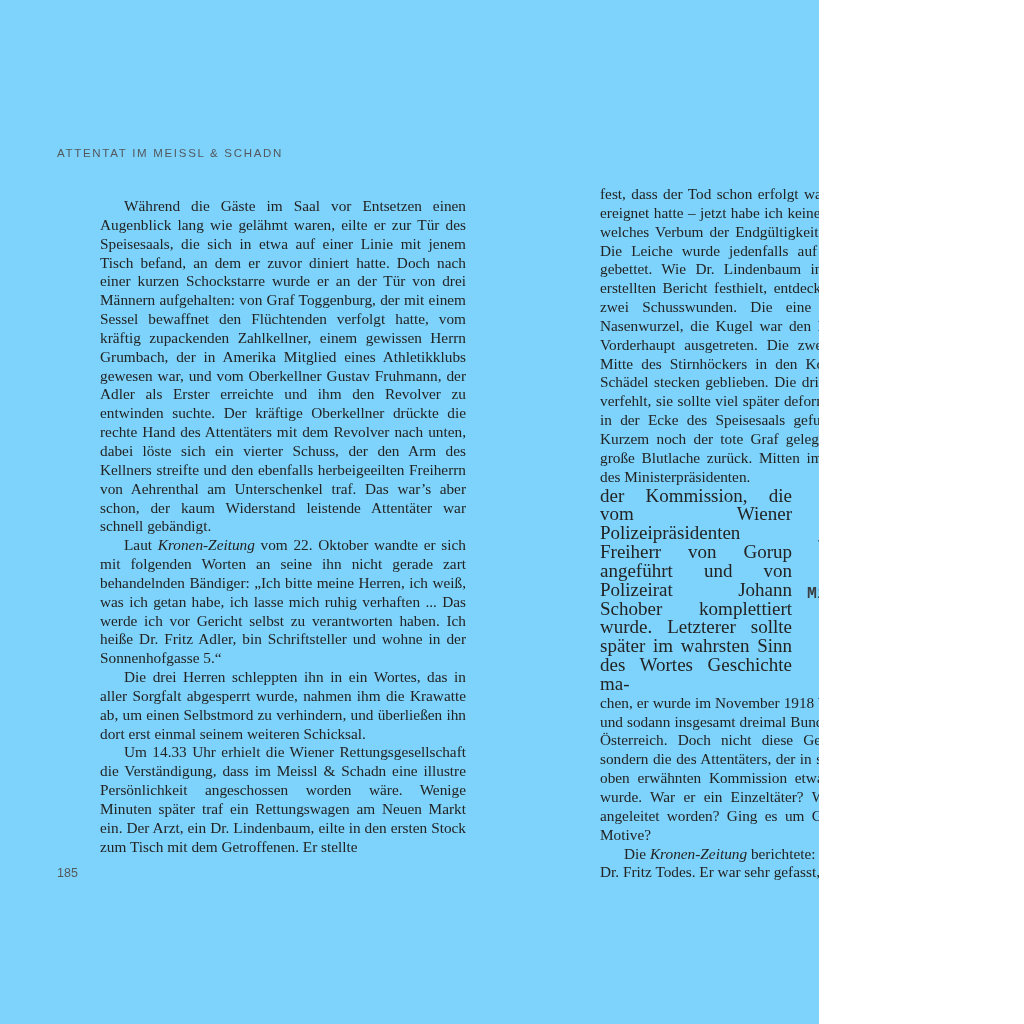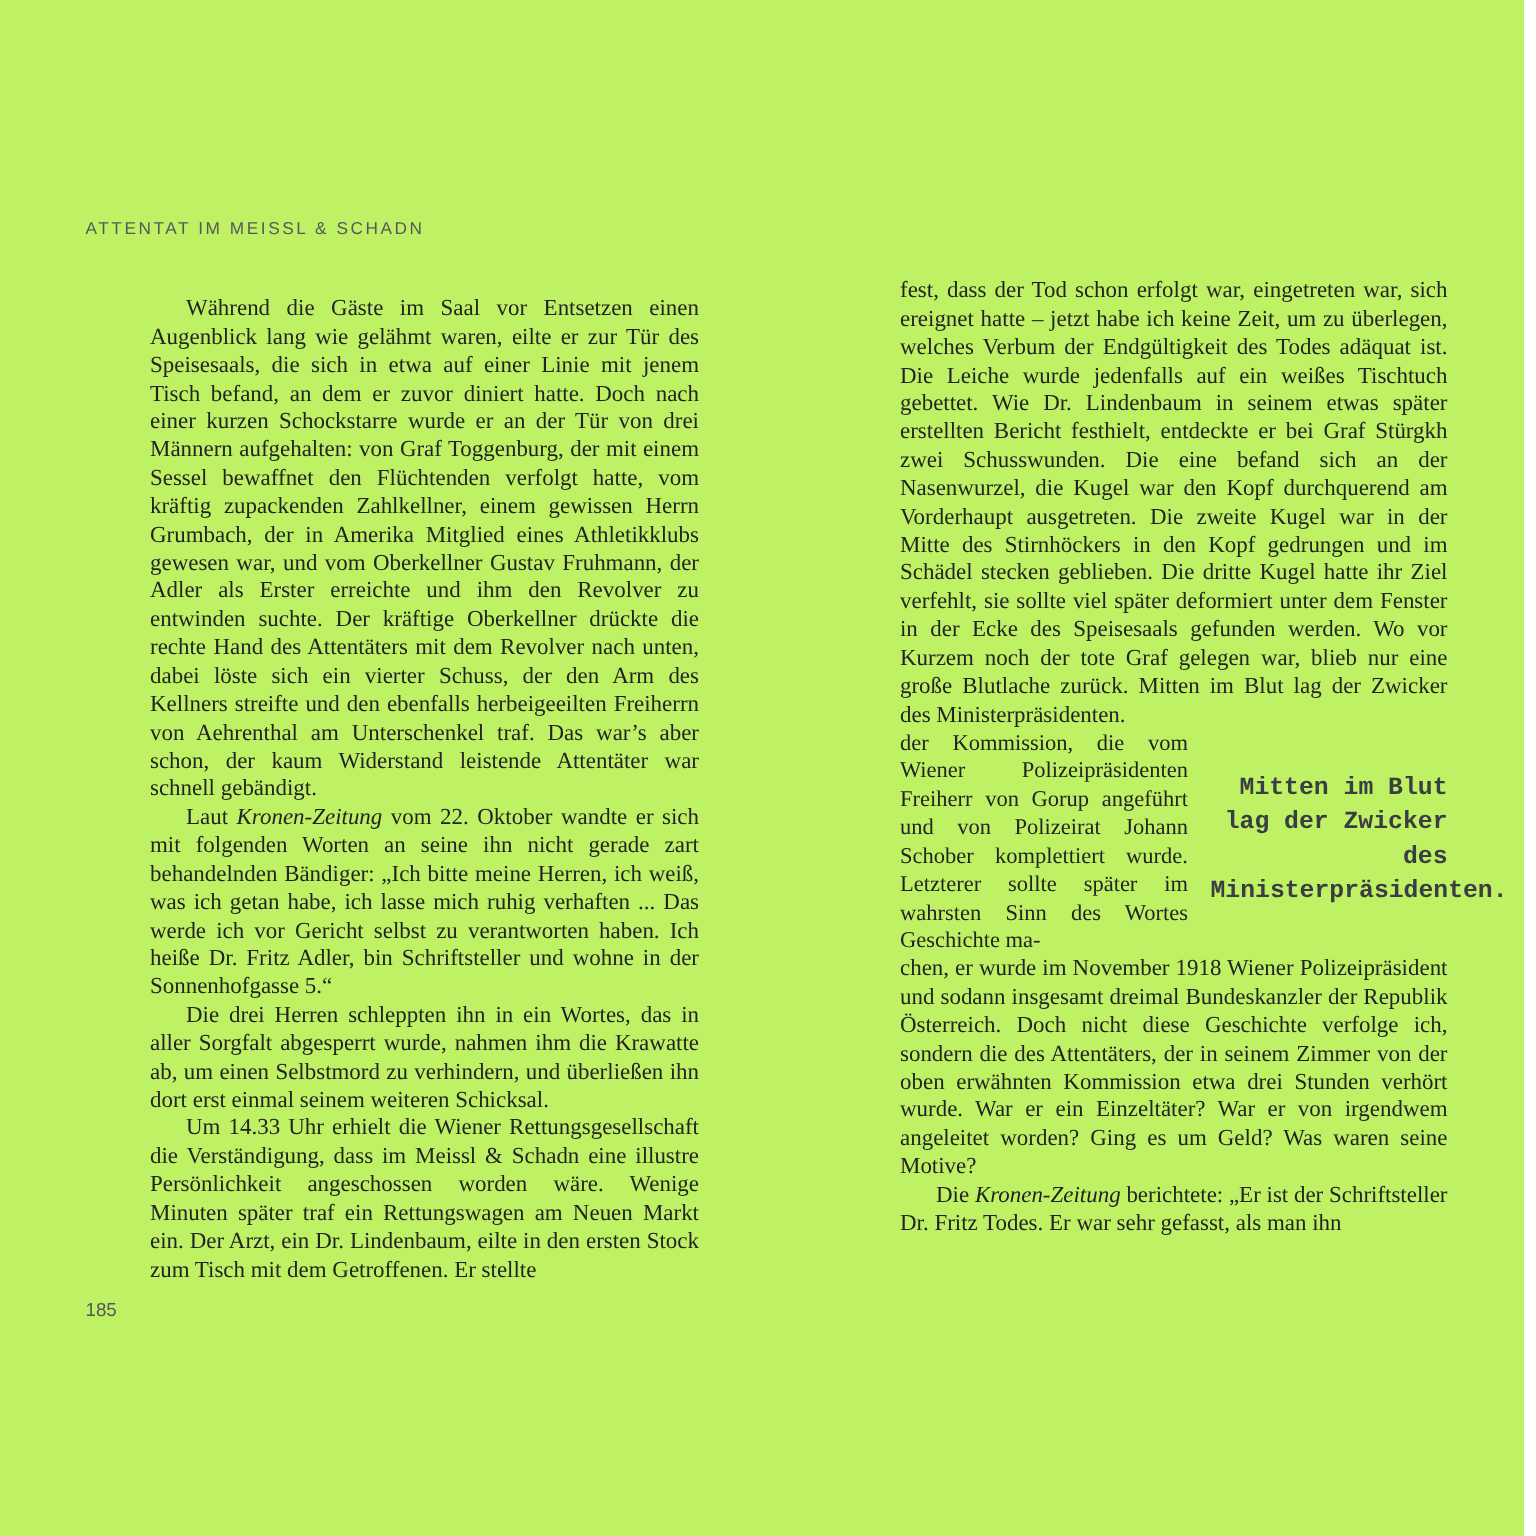--- a/index.html
+++ b/index.html
@@ -6,8 +6,8 @@
   body{background:#ffffff;}
   .sheet{
     position:relative;
-    width:1016px;height:1024px;
-    background:#bef264;
+    width:819px;height:1024px;
+    background:#7dd3fc;
     overflow:hidden;
     font-family:"Liberation Serif", serif;
     color:#232323;

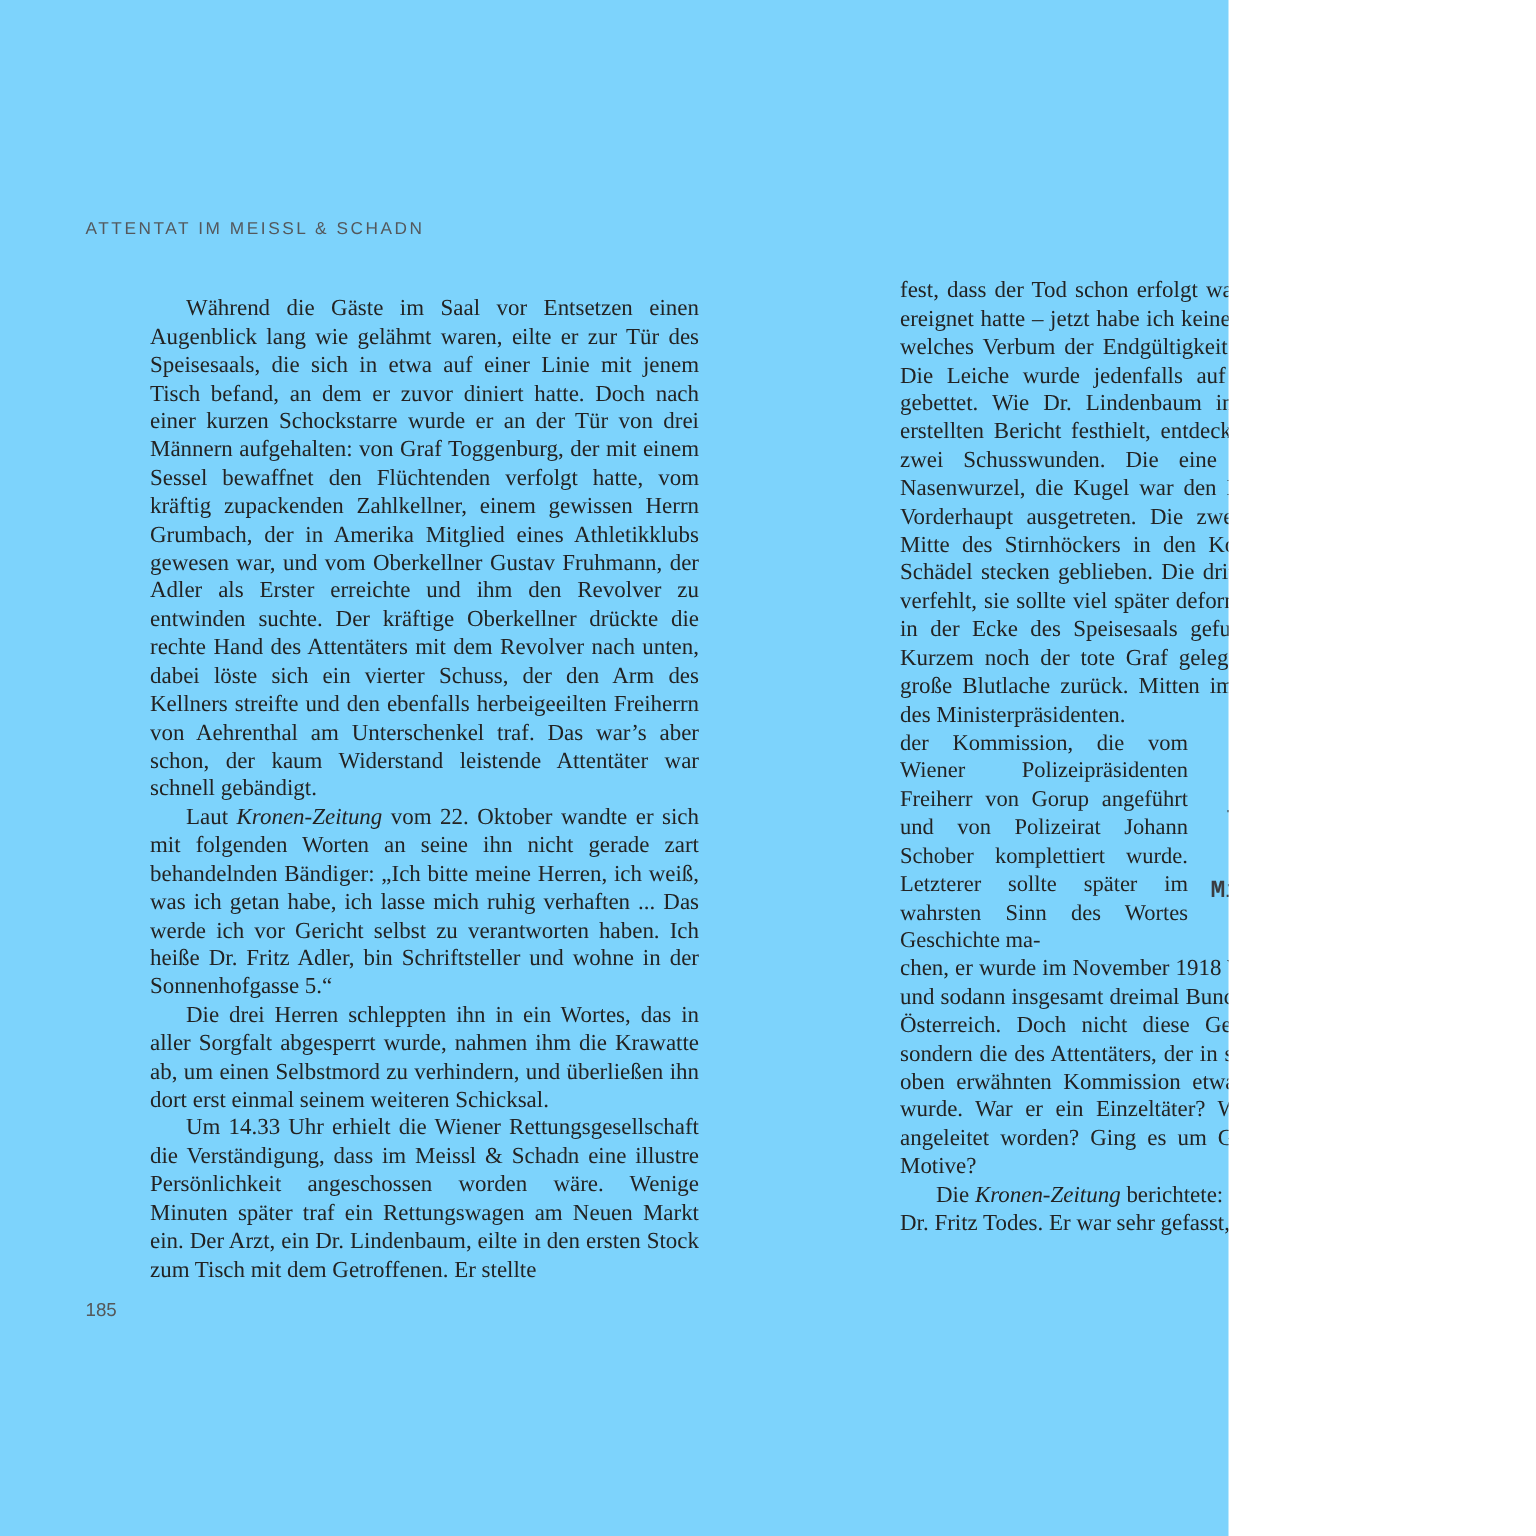--- a/index.html
+++ b/index.html
@@ -60,7 +60,7 @@
   }
   .wrap-text{
     width:192px;
-    font-size:15px;
+    font-size:19px;
     line-height:18.85px;
     text-align:justify;
   }

